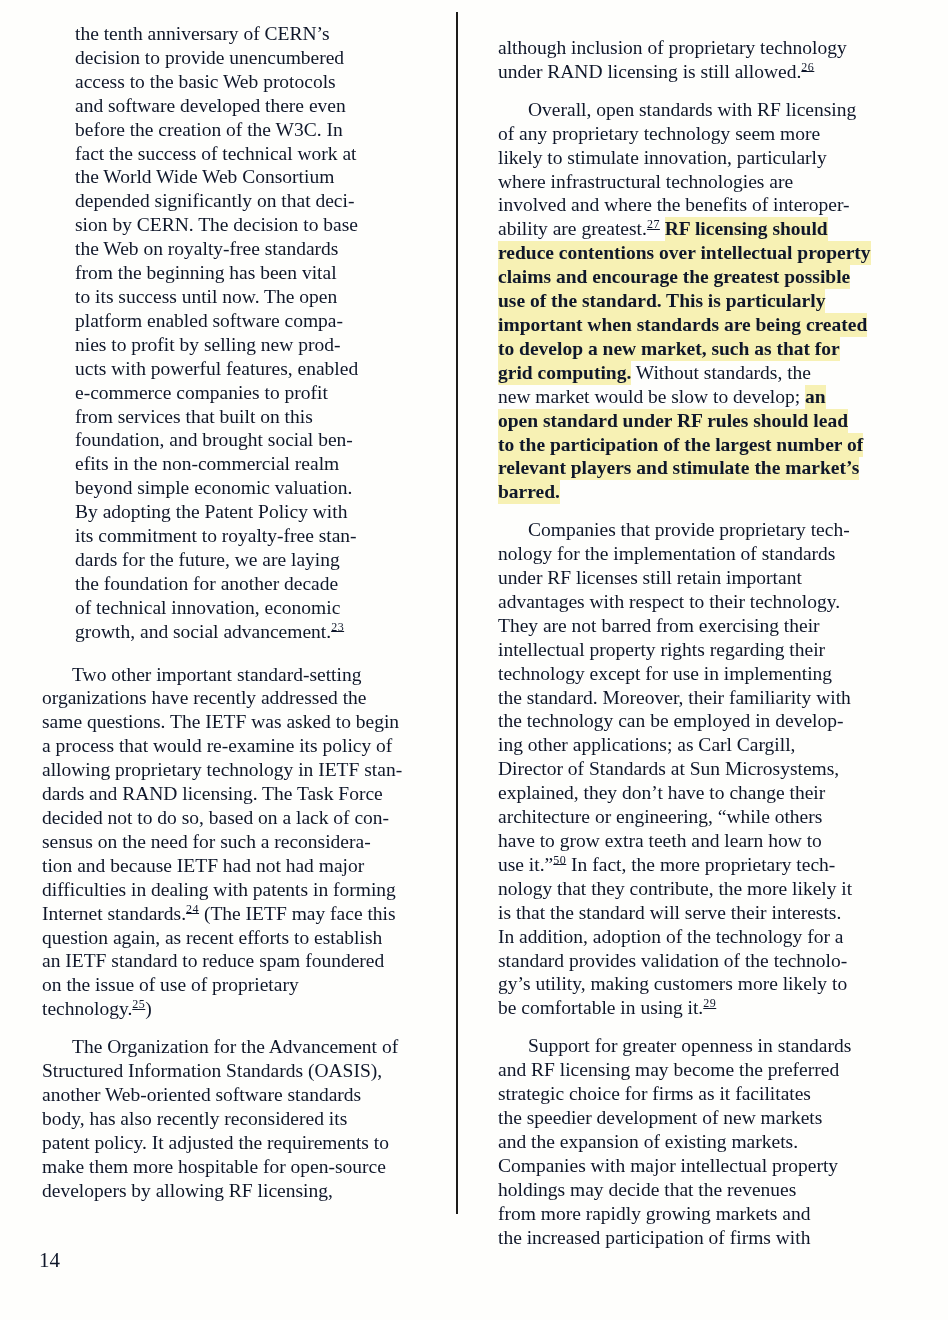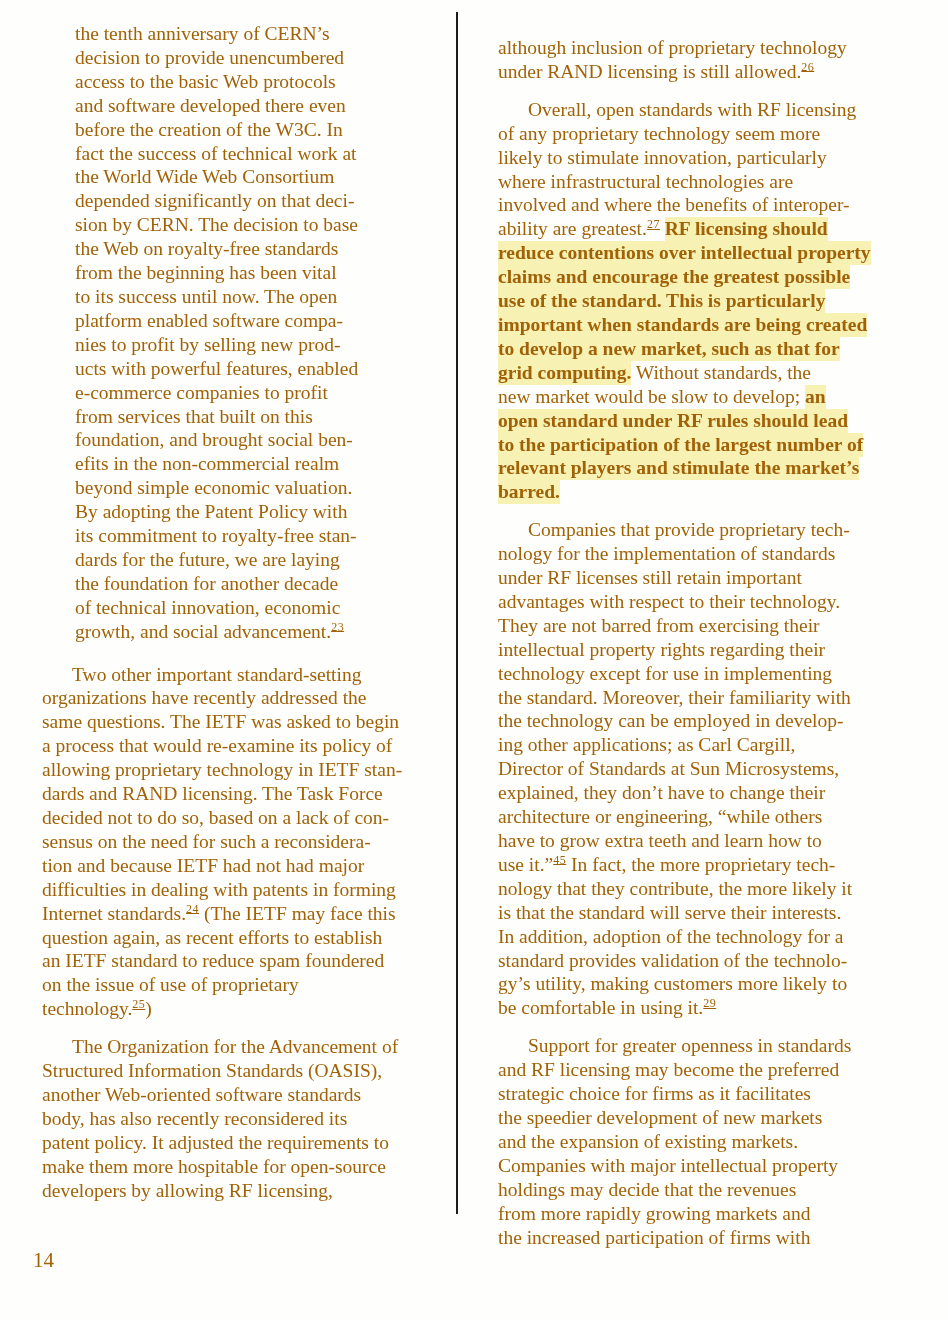--- a/index.html
+++ b/index.html
@@ -13,7 +13,7 @@
     height: 1320px;
     margin: 0 auto;
     background: #fefefc;
-    color: #a16207;
+    color: #0f172a;
     font-family: "Liberation Serif", "DejaVu Serif", serif;
     font-size: 19.5px;
     line-height: 23.9px;

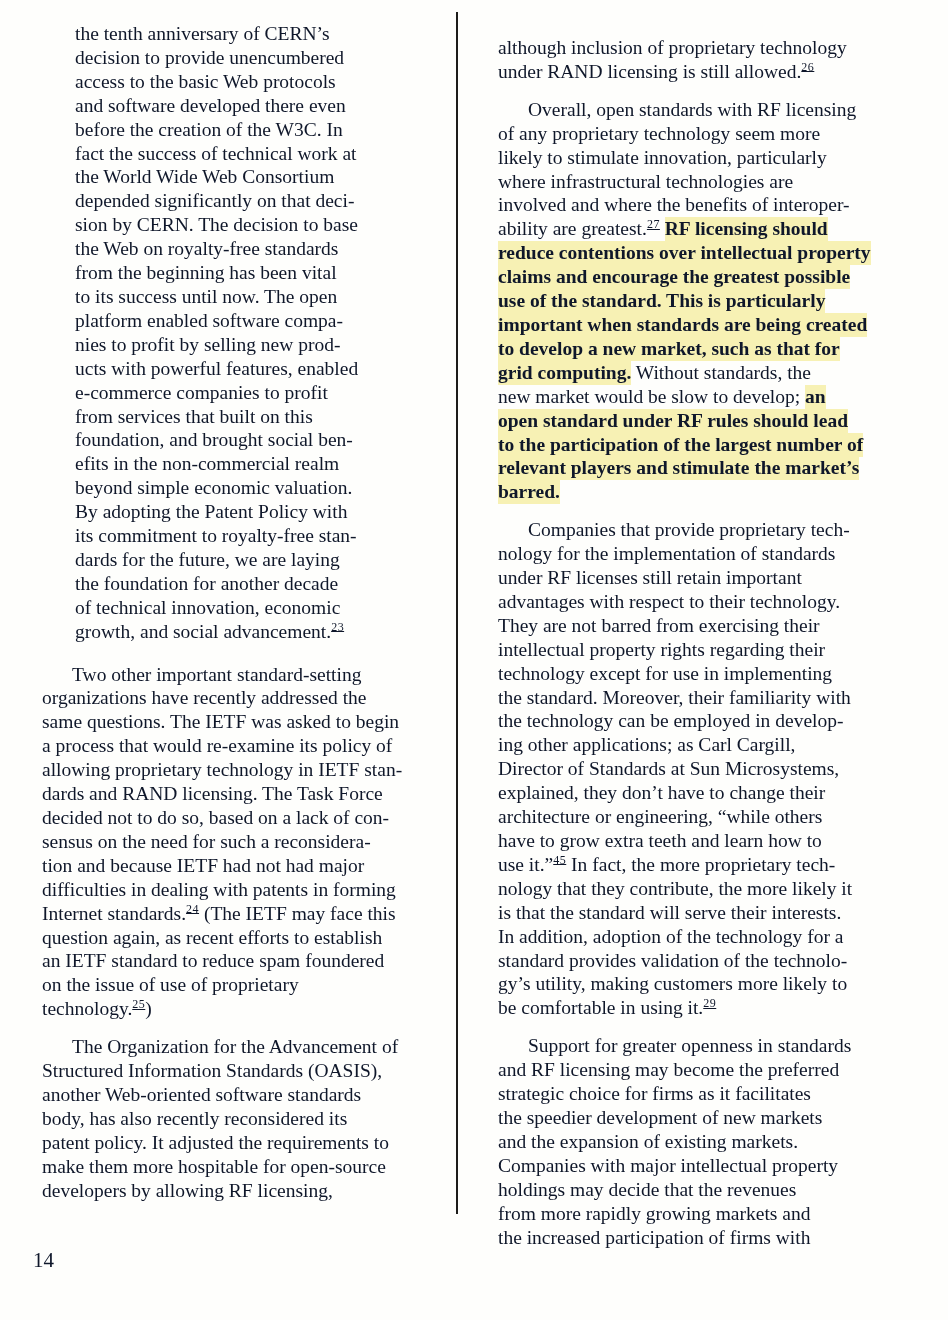--- a/index.html
+++ b/index.html
@@ -163,7 +163,7 @@
 explained, they don’t have to change their
 architecture or engineering, “while others
 have to grow extra teeth and learn how to
-use it.”</span><sup>45</sup><span> In fact, the more proprietary tech-
+use it.”</span><sup>50</sup><span> In fact, the more proprietary tech-
 nology that they contribute, the more likely it
 is that the standard will serve their interests.
 In addition, adoption of the technology for a

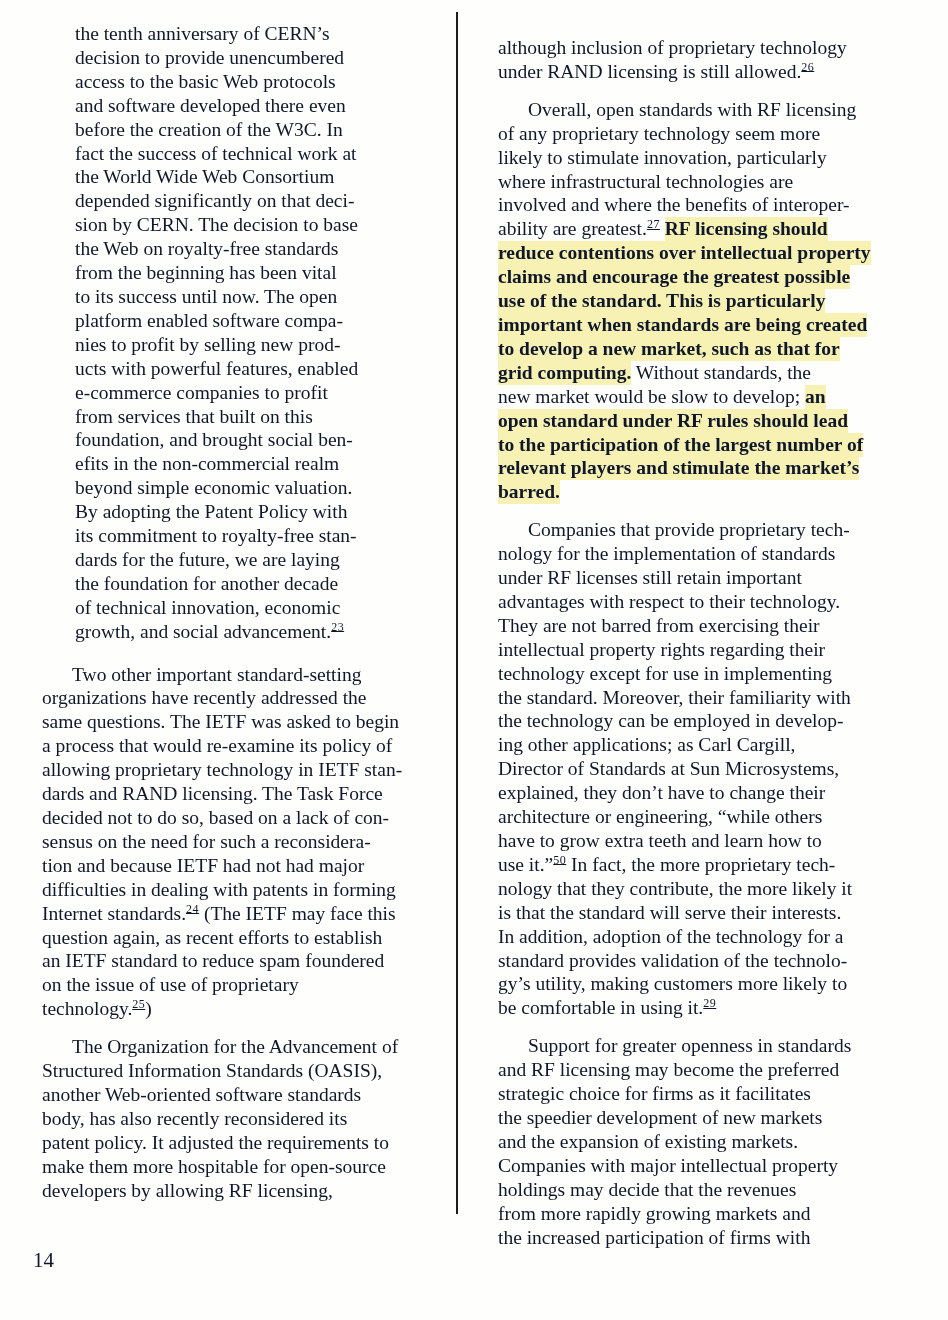--- a/index.html
+++ b/index.html
@@ -66,7 +66,7 @@
   }
   .page-num {
     position: absolute;
-    left: 33px;
+    left: 39px;
     top: 1249px;
     font-size: 21px;
   }

